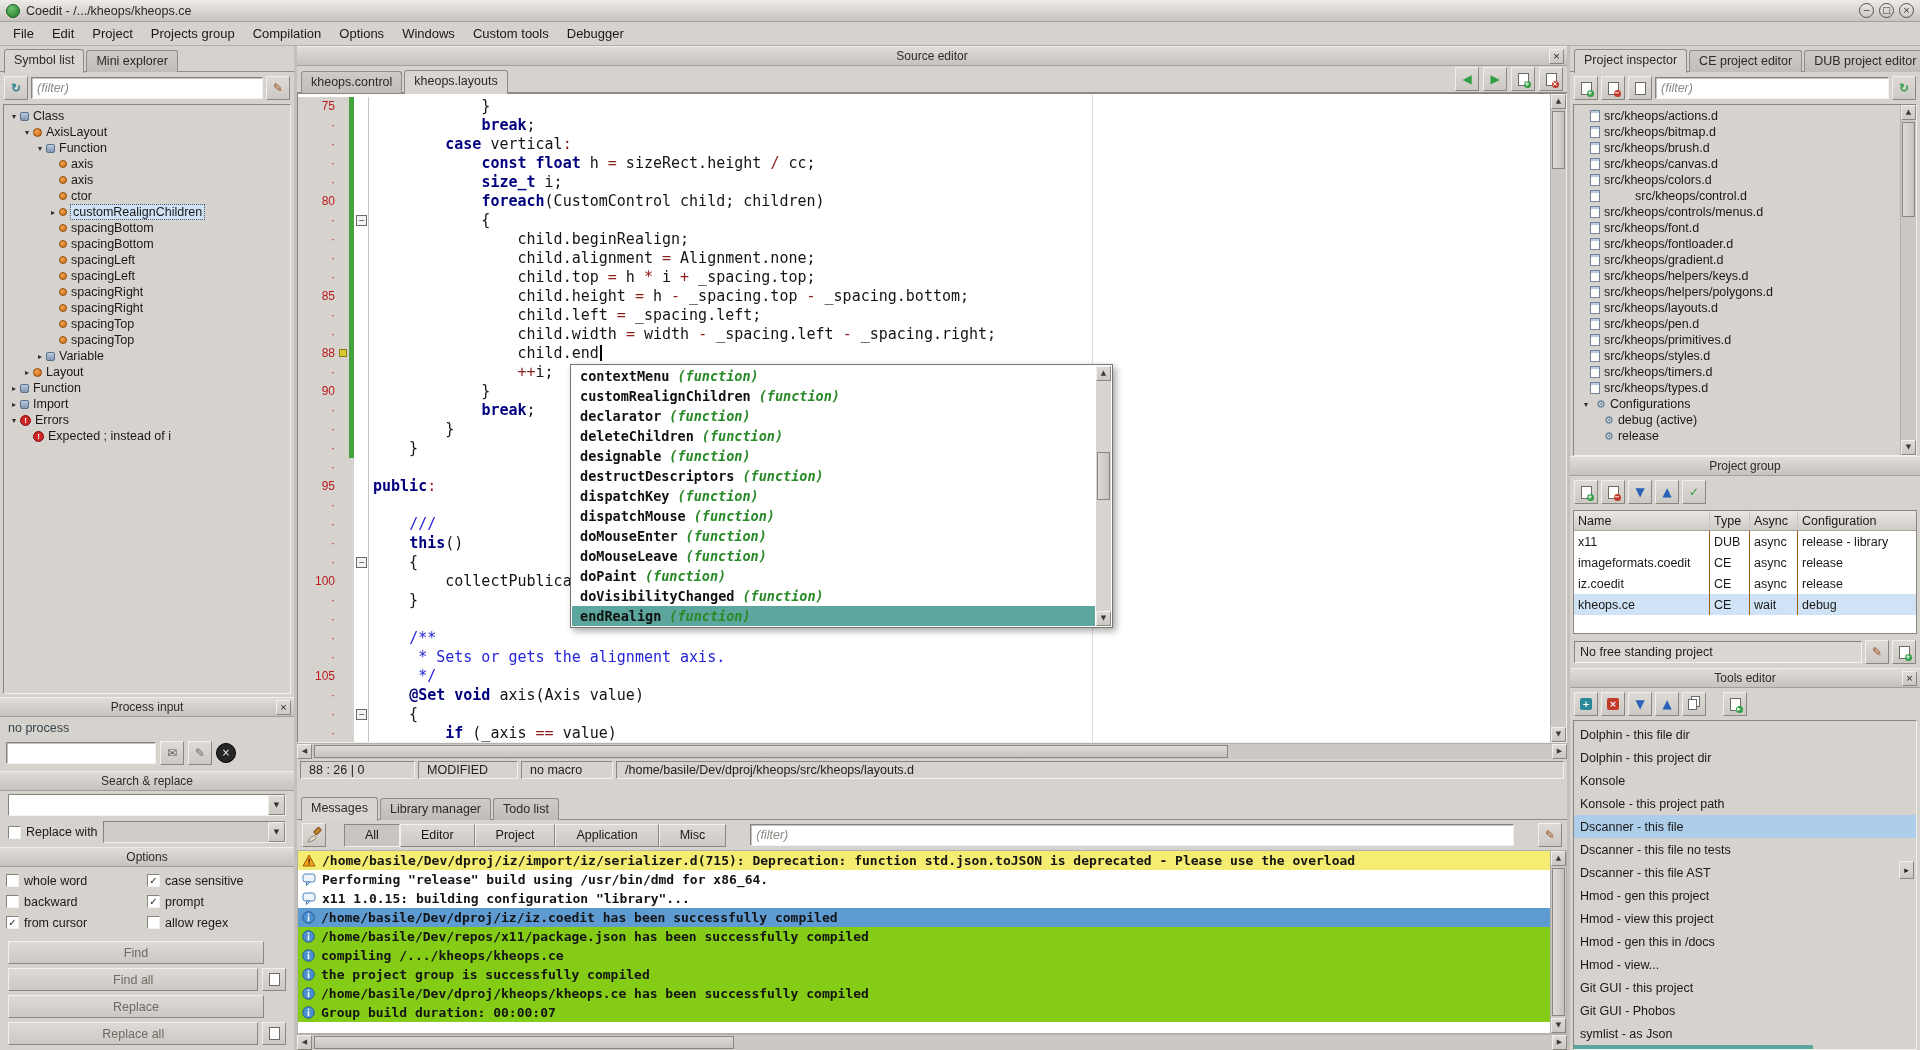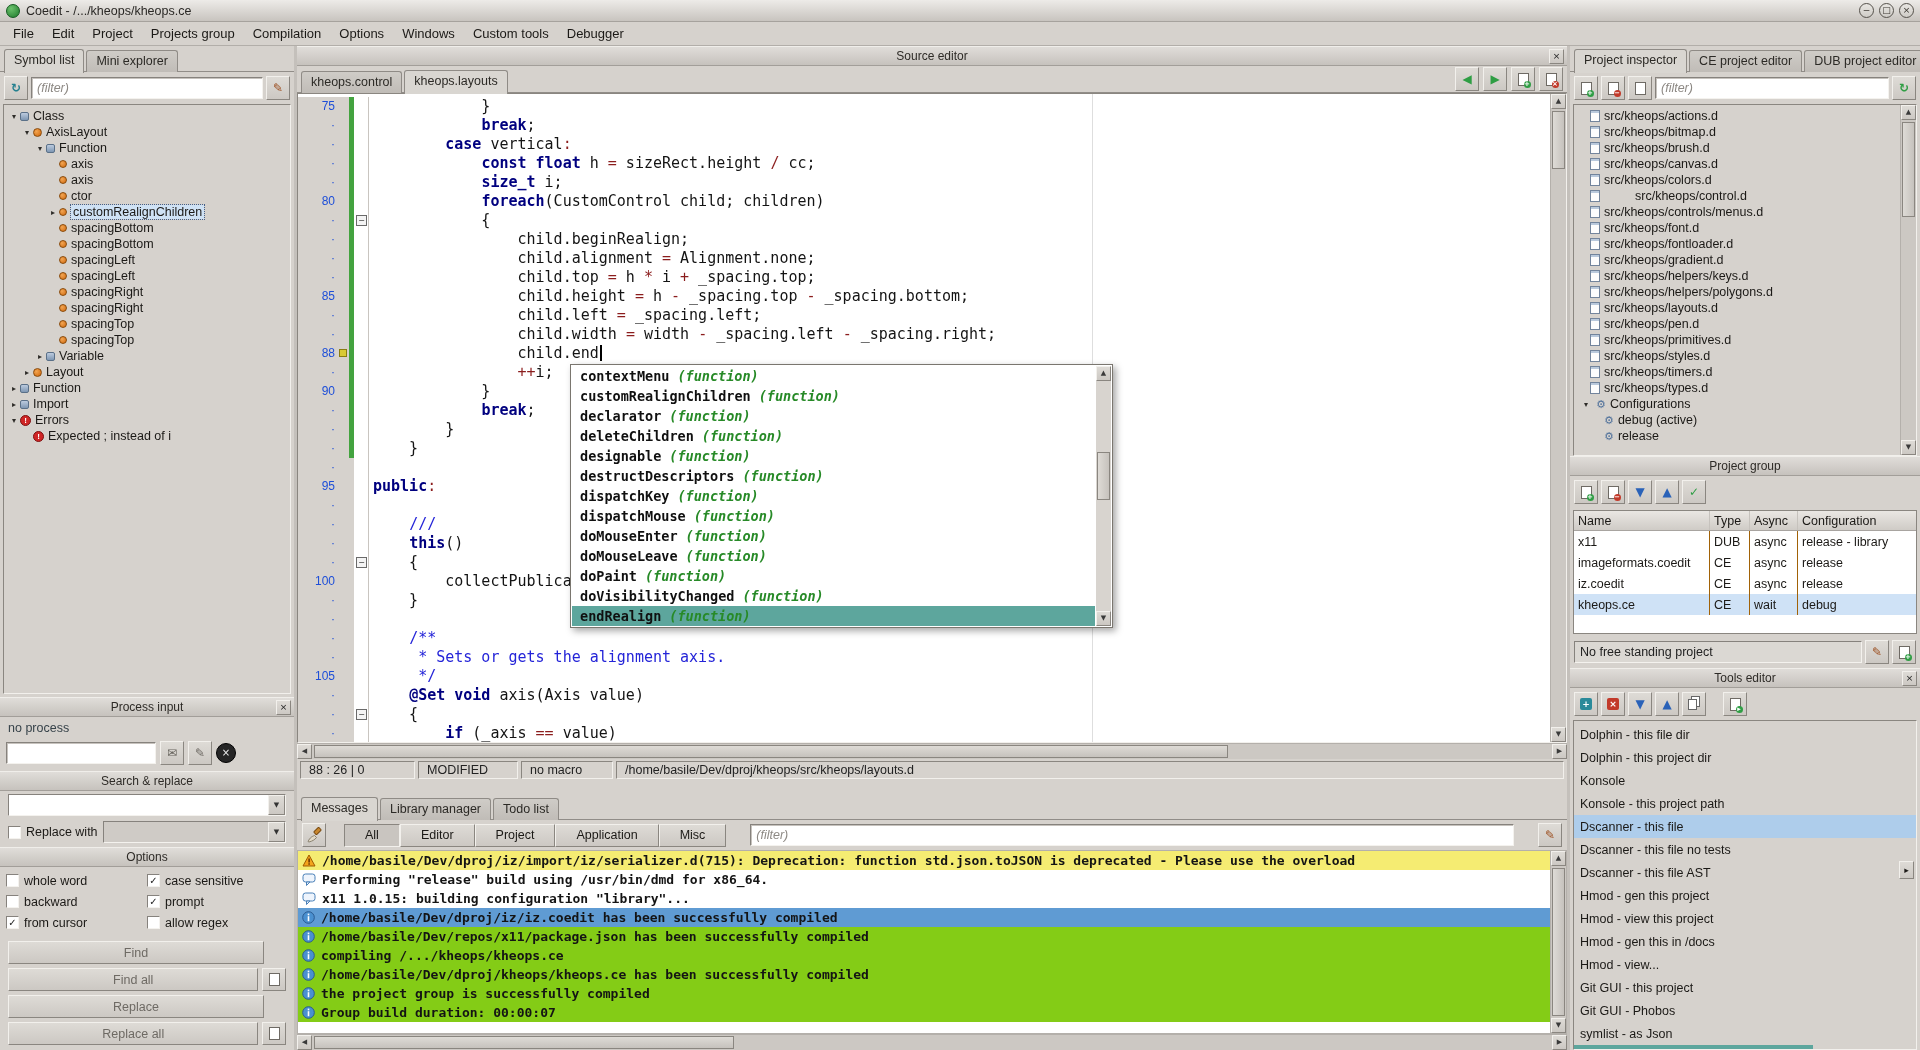--- a/index.html
+++ b/index.html
@@ -84,7 +84,7 @@
   .editor { height:650px; flex:none; position:relative; background:#fff; border:1px solid; border-color:#8a8680 #f2f0ec #f2f0ec #8a8680; overflow:hidden; }
   #code { position:absolute; left:0; top:0; bottom:0; right:16px; padding-top:3px; overflow:hidden; }
   .crow { height:19px; display:flex; align-items:stretch; }
-  .gnum { width:40px; flex:none; background:#d6d2cd; color:#1d4ed8; font-size:12px; text-align:right; padding-right:3px; line-height:19px; }
+  .gnum { width:40px; flex:none; background:#d6d2cd; color:#b91c1c; font-size:12px; text-align:right; padding-right:3px; line-height:19px; }
   .gmark { width:11px; flex:none; background:#d6d2cd; position:relative; }
   .marksq { position:absolute; left:1px; top:5px; width:8px; height:8px; background:#d9ca34; border:1px solid #8a7c10; }
   .gbar { width:5px; flex:none; background:#d6d2cd; }

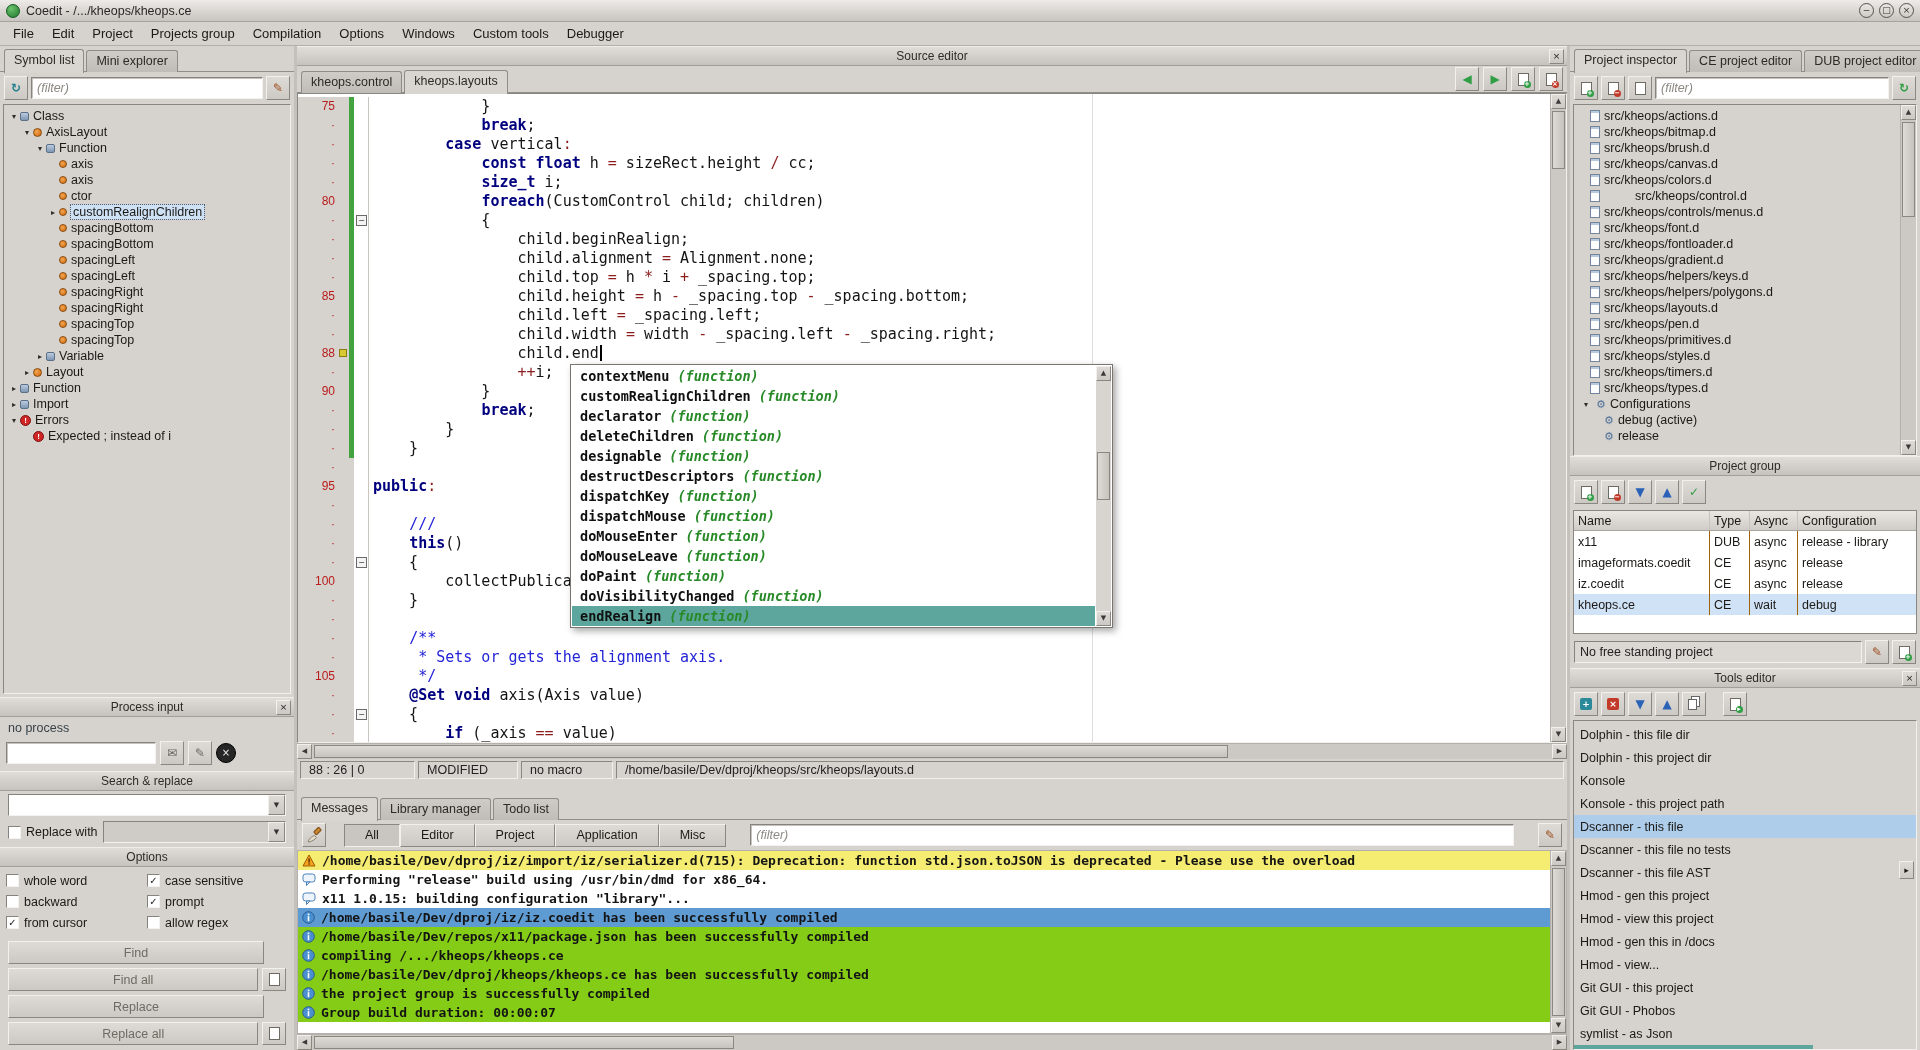--- a/index.html
+++ b/index.html
@@ -852,7 +852,7 @@
                   <rect x="5.7" y="2.6" width="1.6" height="1.7" fill="#fff"></rect>
                 </svg>
               </span>
-              <span class="ltext">/home/basile/Dev/dproj/kheops/kheops.ce has been successfully compiled</span>
+              <span class="ltext">the project group is successfully compiled</span>
             </div>
             <div class="lrow info">
               <span class="licon">
@@ -862,7 +862,7 @@
                   <rect x="5.7" y="2.6" width="1.6" height="1.7" fill="#fff"></rect>
                 </svg>
               </span>
-              <span class="ltext">the project group is successfully compiled</span>
+              <span class="ltext">/home/basile/Dev/dproj/kheops/kheops.ce has been successfully compiled</span>
             </div>
             <div class="lrow info">
               <span class="licon">

